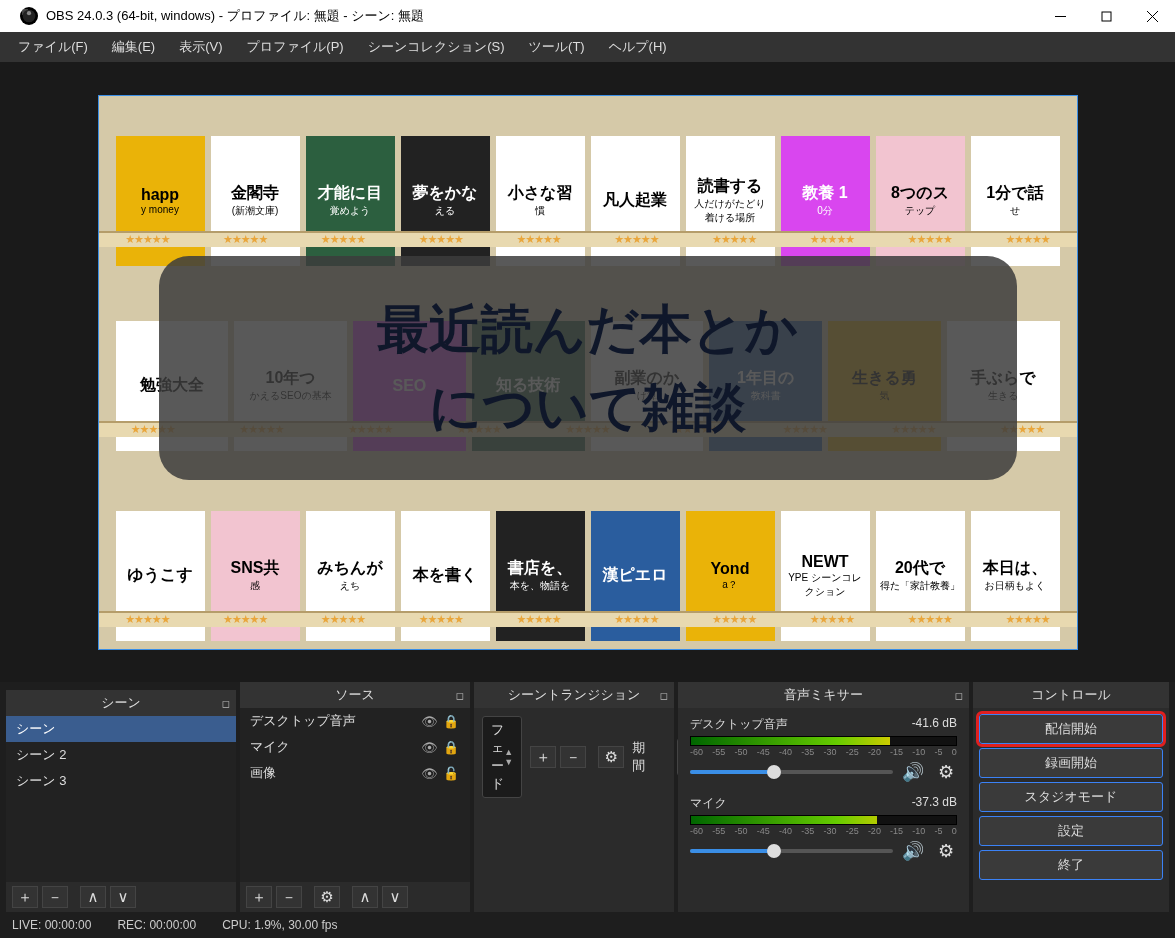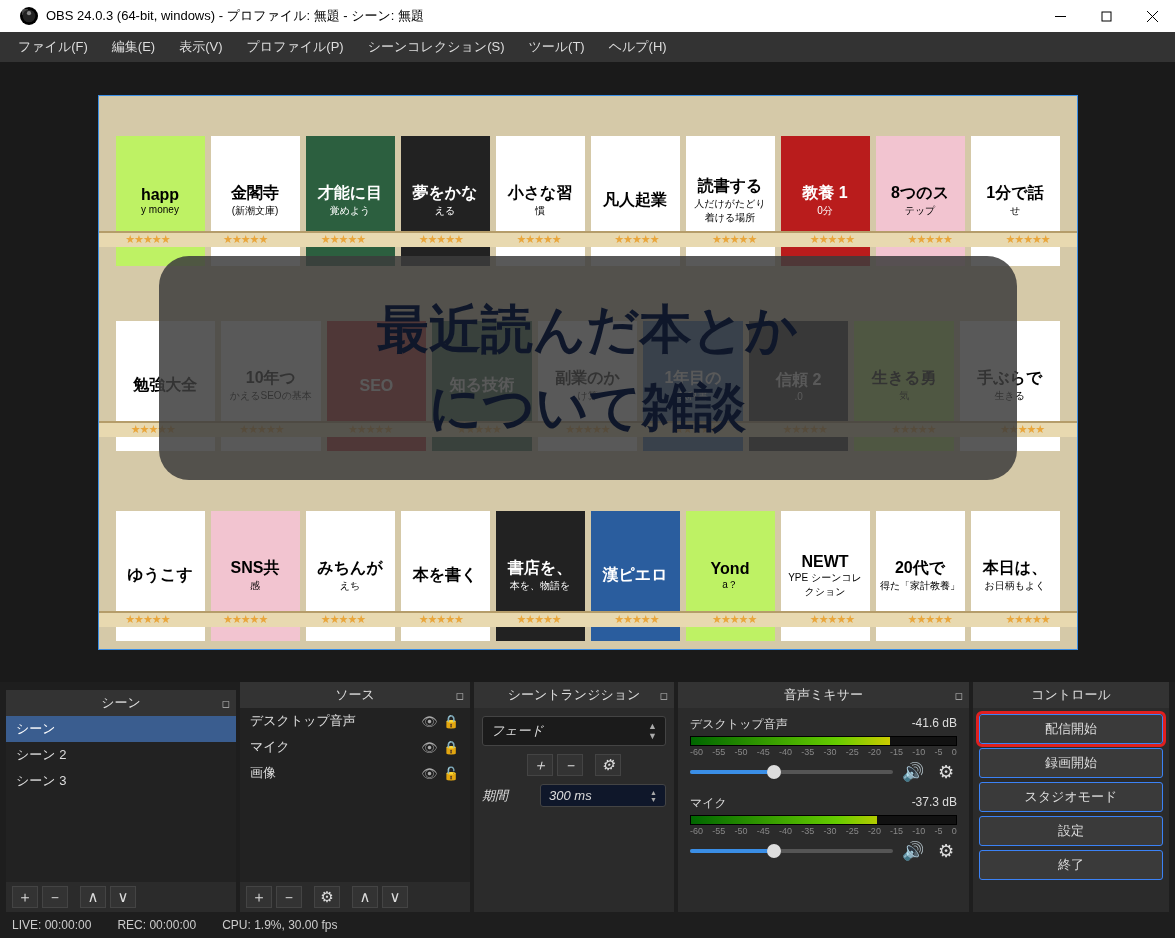--- a/index.html
+++ b/index.html
@@ -21,7 +21,7 @@
 .shelf-bar span{ color:#e9a63c; font-size:11px; letter-spacing:-1px;}
 .shelf-bar.b1{top:135px;} .shelf-bar.b2{top:325px;} .shelf-bar.b3{top:515px;}
 .book { flex:1; margin:0 3px; height:130px; background:#fff; position:relative; display:flex; flex-direction:column; align-items:center; justify-content:center; font-size:10px; padding:4px; overflow:hidden; text-align:center;}
-.book.yellow{background:#bef264;} .book.red{background:#b91c1c;color:#fff;} .book.green{background:#2c5f3f; color:#fff;} .book.blue{background:#2a5d9e;color:#fff;} .book.dark{background:#222;color:#fff;} .book.pink{background:#f2c4d0;}
+.book.yellow{background:#eab308;} .book.red{background:#b91c1c;color:#fff;} .book.green{background:#2c5f3f; color:#fff;} .book.blue{background:#2a5d9e;color:#fff;} .book.dark{background:#222;color:#fff;} .book.pink{background:#f2c4d0;}
 .book .big{font-size:16px; font-weight:bold;}
 .overtext { position:absolute; top:160px; left:60px; right:60px; background:rgba(60,60,60,0.85); border-radius:30px; padding:34px 10px; color:#0f172a; font-size:52px; font-weight:bold; text-align:center; line-height:1.5;}
 .panels { height: 230px; display: flex; gap: 4px; padding: 0 6px; background: #1e1e1e; }

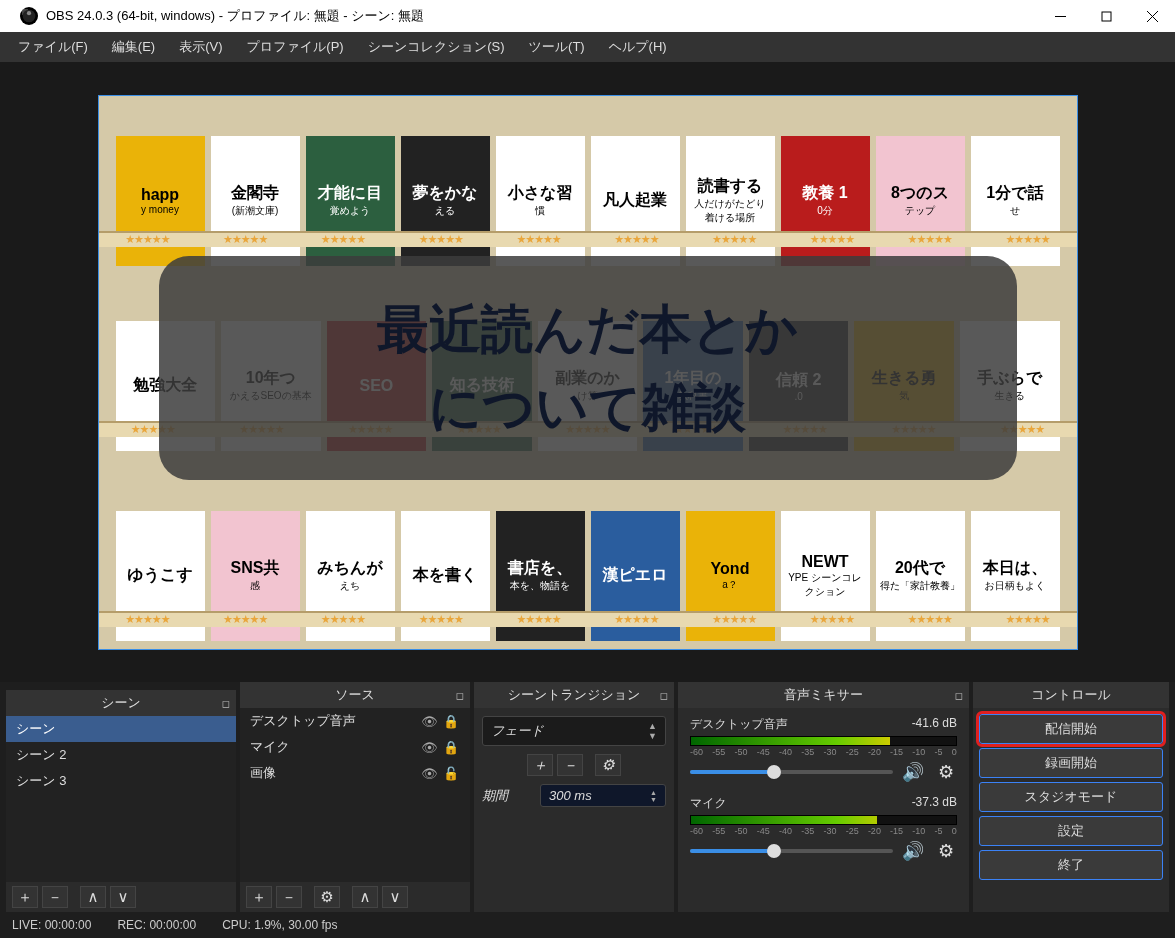--- a/index.html
+++ b/index.html
@@ -21,7 +21,7 @@
 .shelf-bar span{ color:#e9a63c; font-size:11px; letter-spacing:-1px;}
 .shelf-bar.b1{top:135px;} .shelf-bar.b2{top:325px;} .shelf-bar.b3{top:515px;}
 .book { flex:1; margin:0 3px; height:130px; background:#fff; position:relative; display:flex; flex-direction:column; align-items:center; justify-content:center; font-size:10px; padding:4px; overflow:hidden; text-align:center;}
-.book.yellow{background:#eab308;} .book.red{background:#b91c1c;color:#fff;} .book.green{background:#2c5f3f; color:#fff;} .book.blue{background:#2a5d9e;color:#fff;} .book.dark{background:#222;color:#fff;} .book.pink{background:#f2c4d0;}
+.book.yellow{background:#eab308;} .book.red{background:#d946ef;color:#fff;} .book.green{background:#2c5f3f; color:#fff;} .book.blue{background:#2a5d9e;color:#fff;} .book.dark{background:#222;color:#fff;} .book.pink{background:#f2c4d0;}
 .book .big{font-size:16px; font-weight:bold;}
 .overtext { position:absolute; top:160px; left:60px; right:60px; background:rgba(60,60,60,0.85); border-radius:30px; padding:34px 10px; color:#0f172a; font-size:52px; font-weight:bold; text-align:center; line-height:1.5;}
 .panels { height: 230px; display: flex; gap: 4px; padding: 0 6px; background: #1e1e1e; }

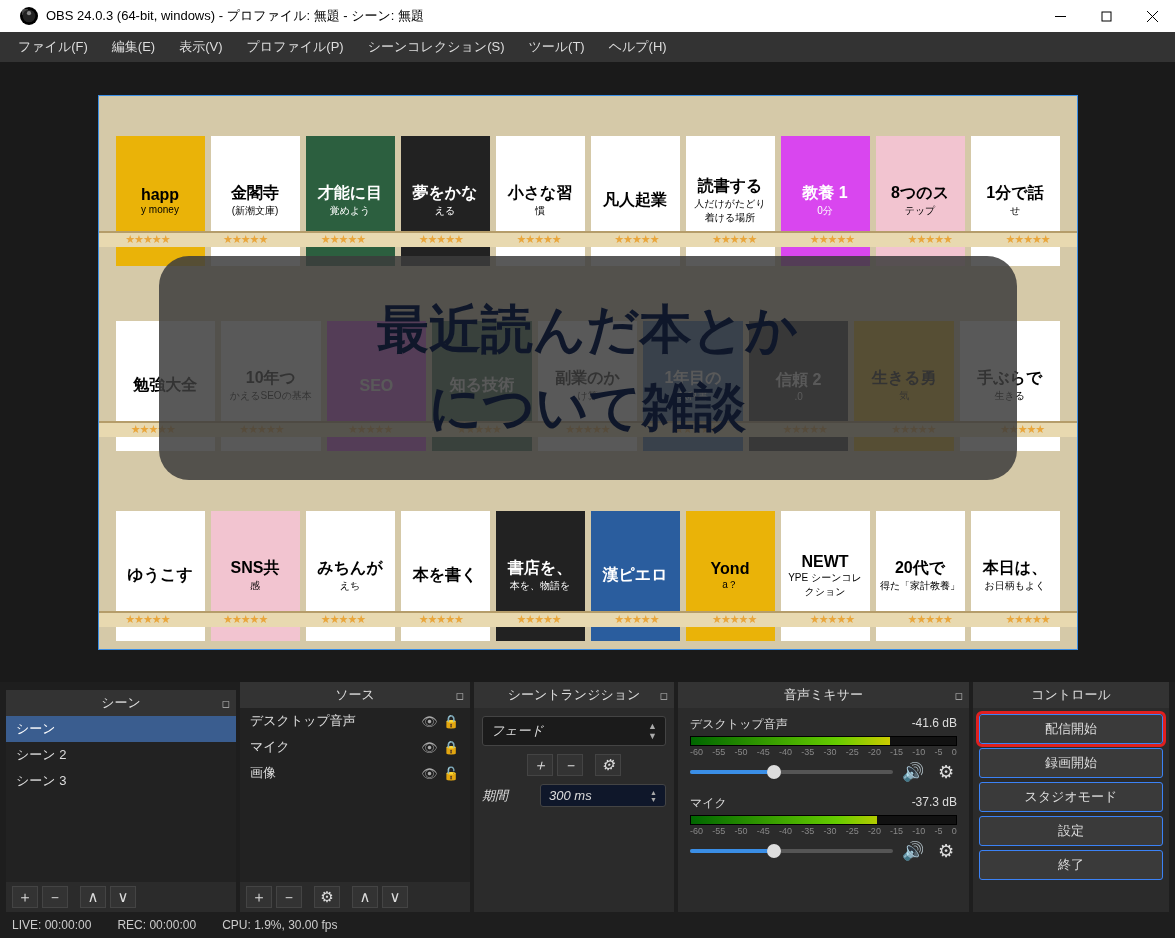--- a/index.html
+++ b/index.html
@@ -183,10 +183,6 @@
             <span class="big">1年目の</span>
             <span>教科書</span>
           </div>
-          <div class="book dark">
-            <span class="big">信頼 2</span>
-            <span>.0</span>
-          </div>
           <div class="book yellow">
             <span class="big">生きる勇</span>
             <span>気</span>

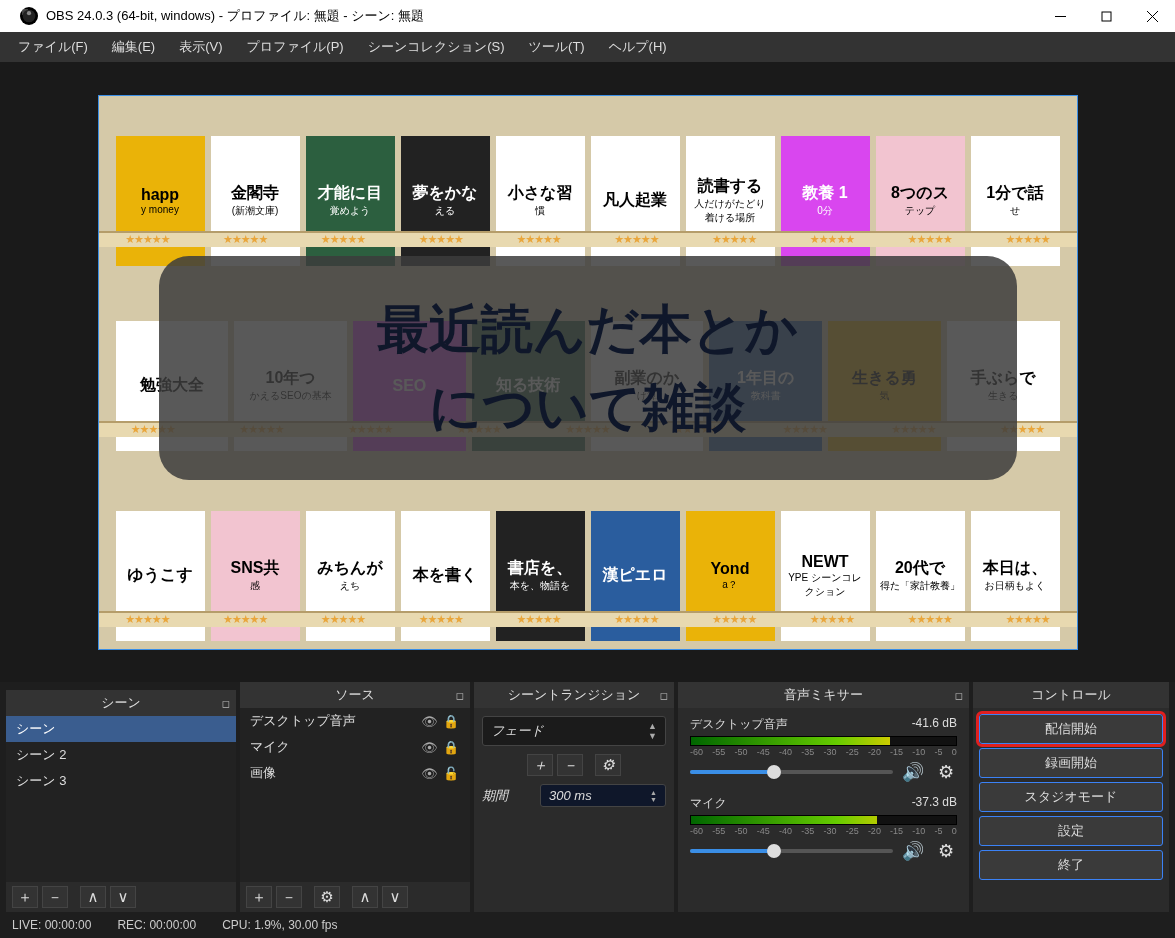--- a/index.html
+++ b/index.html
@@ -36,7 +36,7 @@
 .panel-tools { height: 30px; background:#2b2b2b; display: flex; align-items: center; padding: 0 6px; gap: 4px; }
 .tool-btn { width: 26px; height: 22px; background:#333; color:#ddd; display:flex; align-items:center; justify-content:center; font-size:15px; border:1px solid #444;}
 .tool-sep { width:4px;}
-.trans-body{ padding:8px; display:flex; flex-direction:column; gap:8px;font-style:italic;}
+.trans-body{ padding:8px; display:flex; flex-direction:row; gap:8px;}
 .select-box{ background:#1b1b1b; color:#ddd; border:1px solid #444; padding:4px 8px; font-size:13px; display:flex; justify-content:space-between; align-items:center; border-radius:3px;}
 .trans-row{ display:flex; align-items:center; gap:8px; color:#ddd; font-size:13px;}
 .spinbox{ background:#0f172a; border:1px solid #444; color:#ddd; padding:3px 8px; flex:1; display:flex; justify-content:space-between; align-items:center; border-radius:3px;margin-left:24px;}

